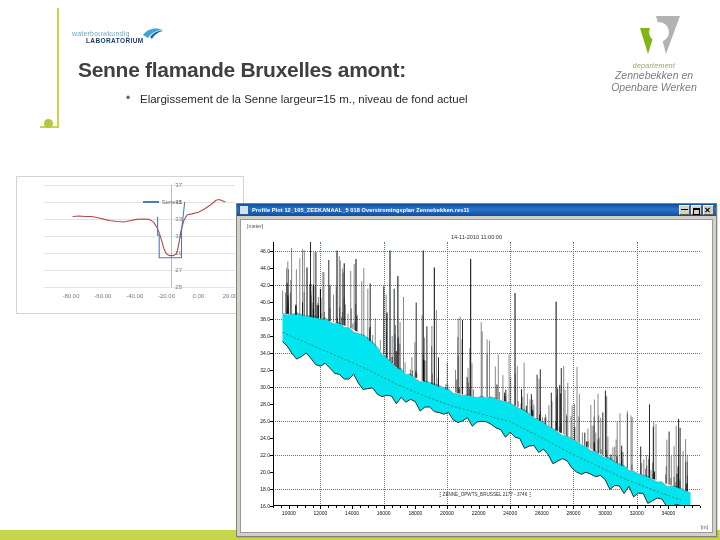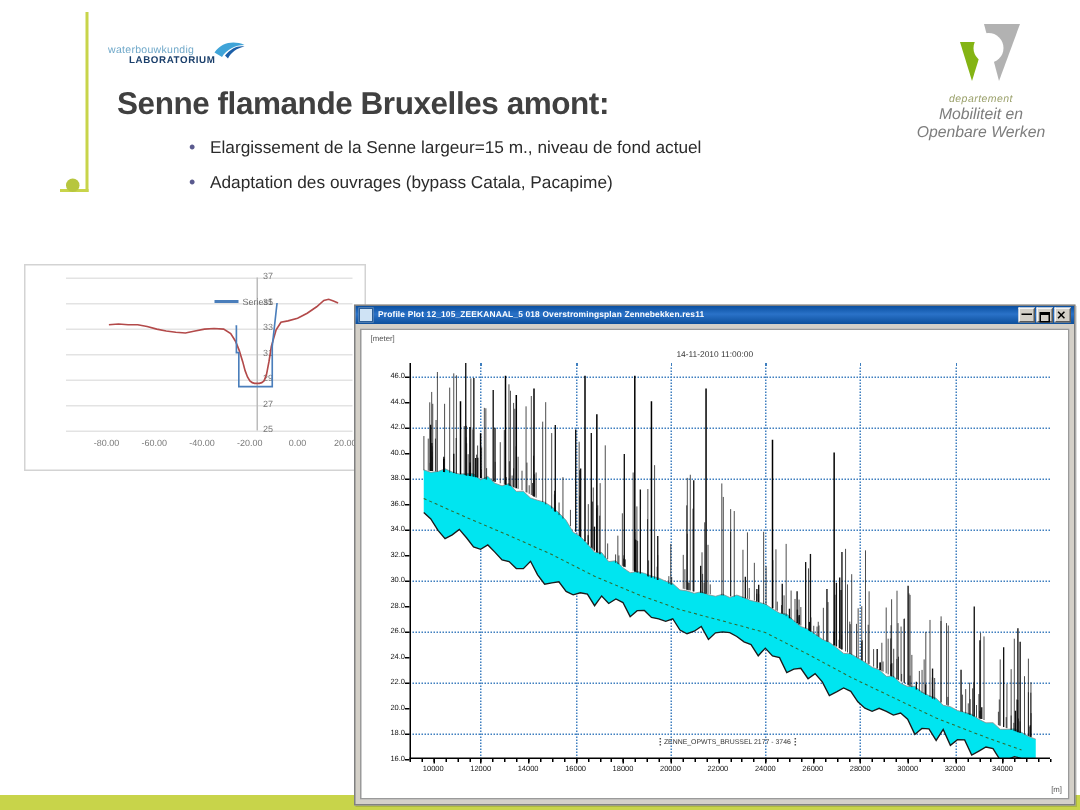--- a/index.html
+++ b/index.html
@@ -104,7 +104,7 @@
     <circle cx="33" cy="18" r="10" fill="#ffffff"></circle>
   </svg>
   <div class="dep">departement</div>
-  <div class="l1">Mobiliteit en</div>
+  <div class="l1">Zennebekken en</div>
   <div class="l2">Openbare Werken</div>
 </div>
 

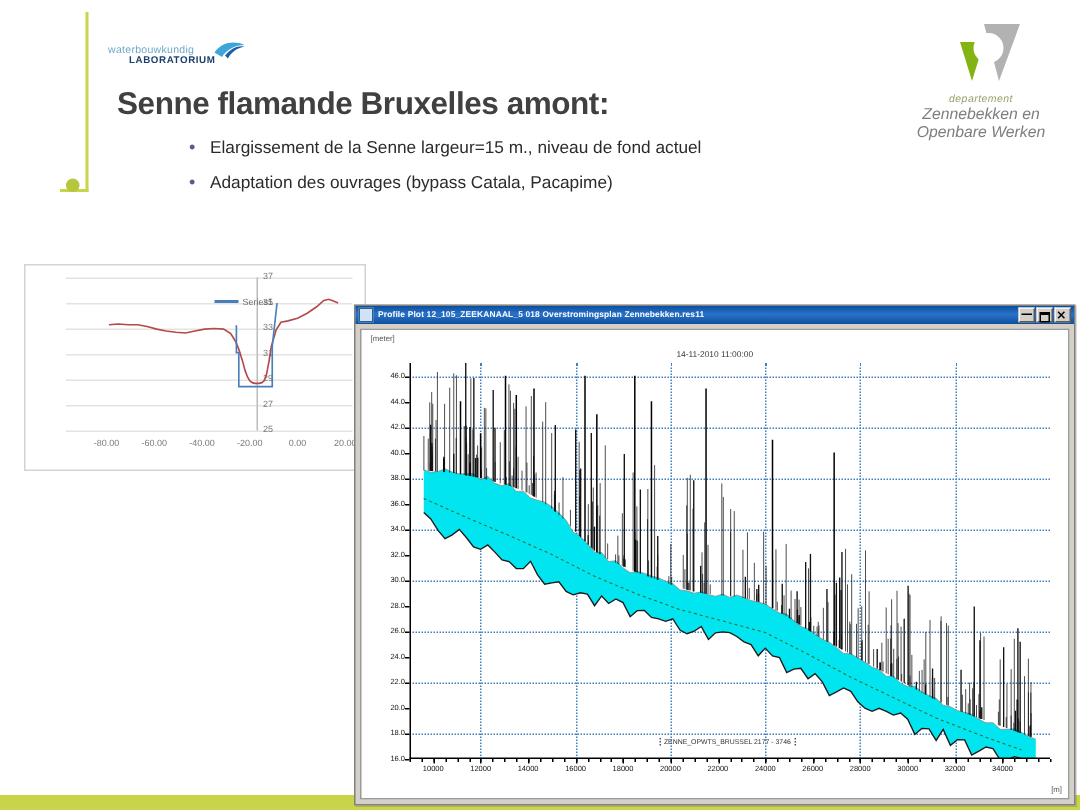--- a/index.html
+++ b/index.html
@@ -111,7 +111,6 @@
 <div class="title">Senne flamande Bruxelles amont:</div>
 <div class="bullets" id="bullets">
     <div class="bullet">Elargissement de la Senne largeur=15 m., niveau de fond actuel</div>
-    <div class="bullet">Adaptation des ouvrages (bypass Catala, Pacapime)</div>
   </div>
 
 <div class="mini" id="mini">

